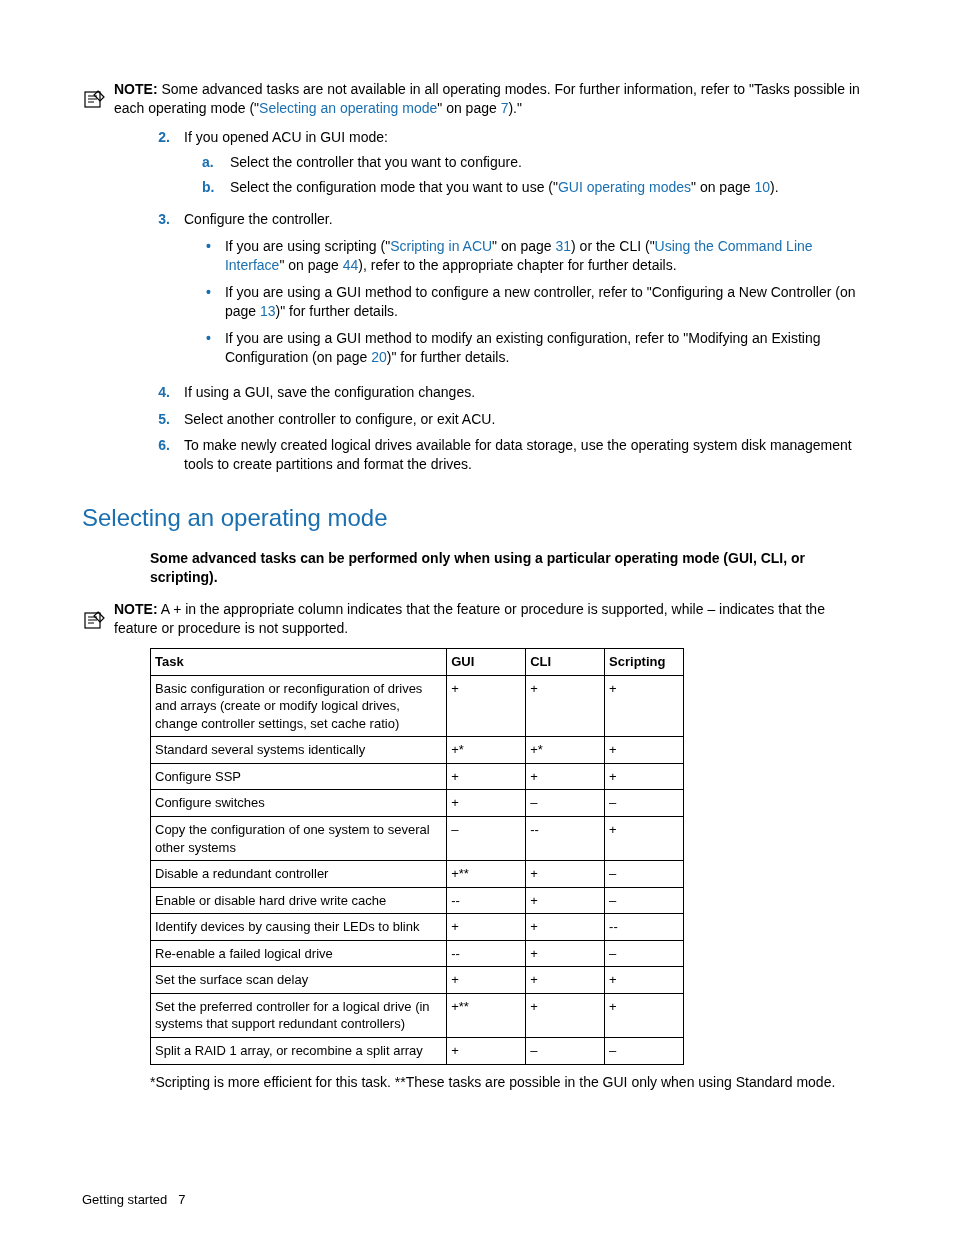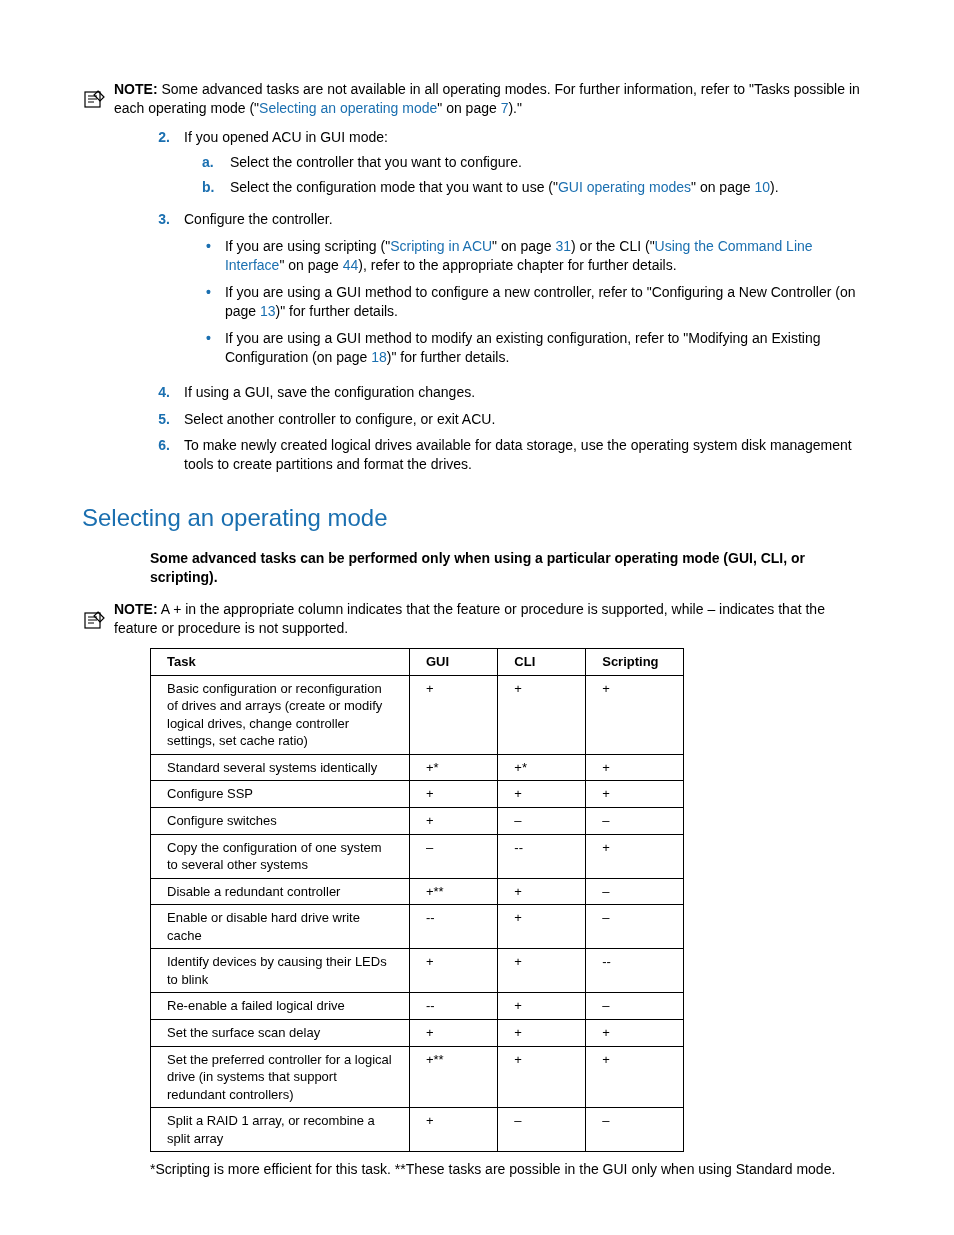--- a/index.html
+++ b/index.html
@@ -171,7 +171,7 @@
         </li>
         <li>
           <span>
-            <span>If you are using a GUI method to modify an existing configuration, refer to "Modifying an Existing Configuration (on page </span><a class="link">18</a><span>)" for further details.</span>
+            <span>If you are using a GUI method to modify an existing configuration, refer to "Modifying an Existing Configuration (on page </span><a class="link">20</a><span>)" for further details.</span>
           </span>
         </li>
       </ul>

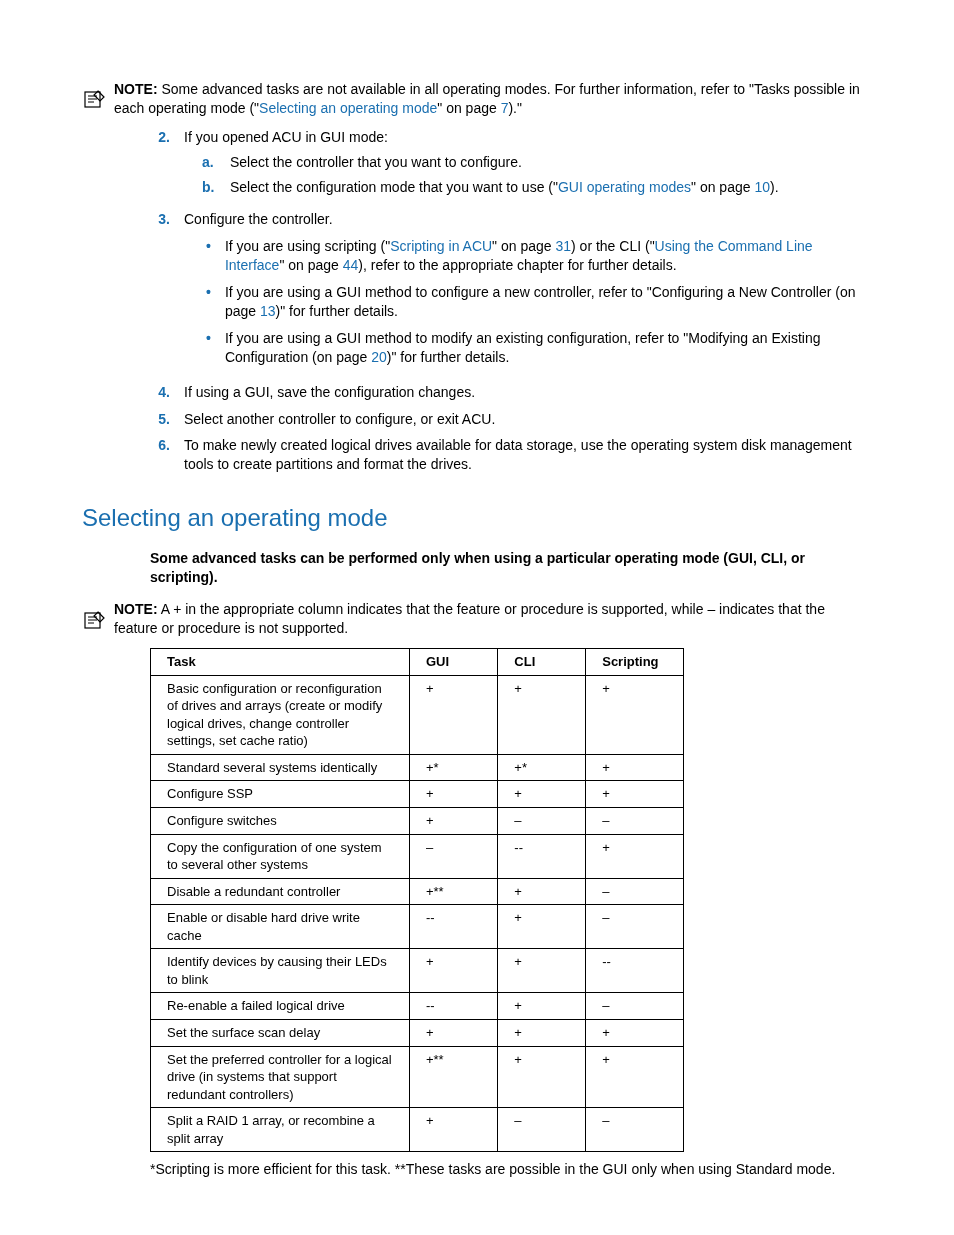--- a/index.html
+++ b/index.html
@@ -97,7 +97,7 @@
   }
   table.task-table th, table.task-table td {
     border: 1px solid #000;
-    padding: 4px 16px;
+    padding: 4px 4px;
     text-align: left;
     vertical-align: top;
     font-size: 13px;

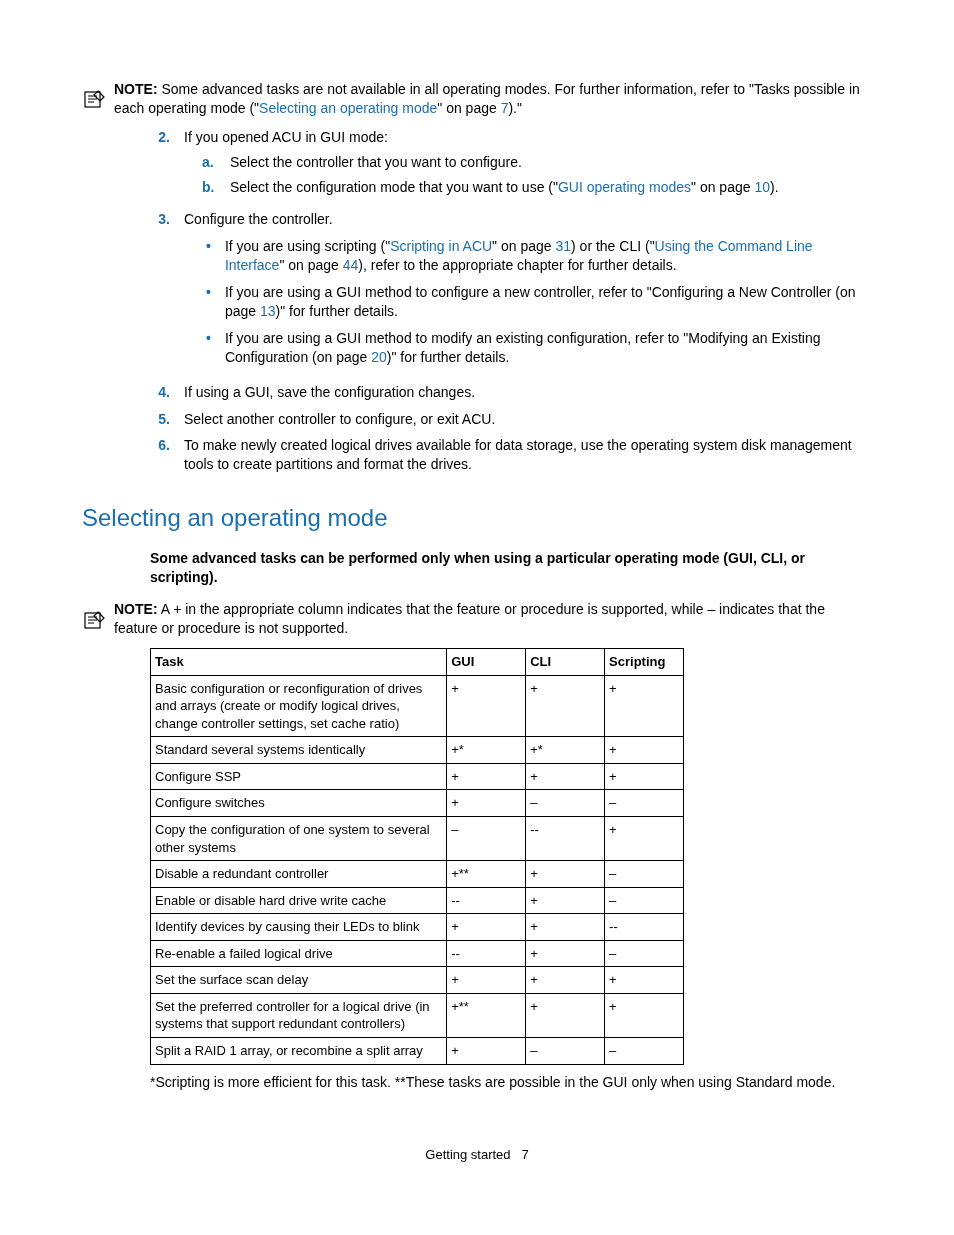--- a/index.html
+++ b/index.html
@@ -113,8 +113,8 @@
   }
   .page-footer {
     position: relative;
-    margin-top: 55px;
-    text-align: center;
+    margin-top: 100px;
+    text-align: left;
     font-size: 13px;
   }
 </style>

